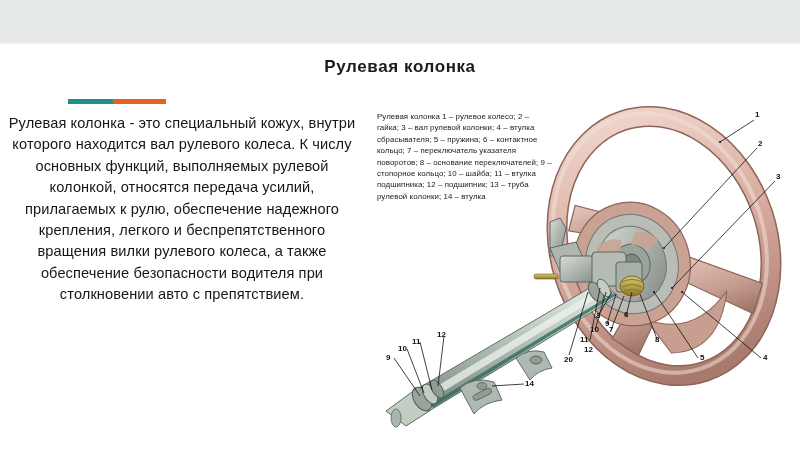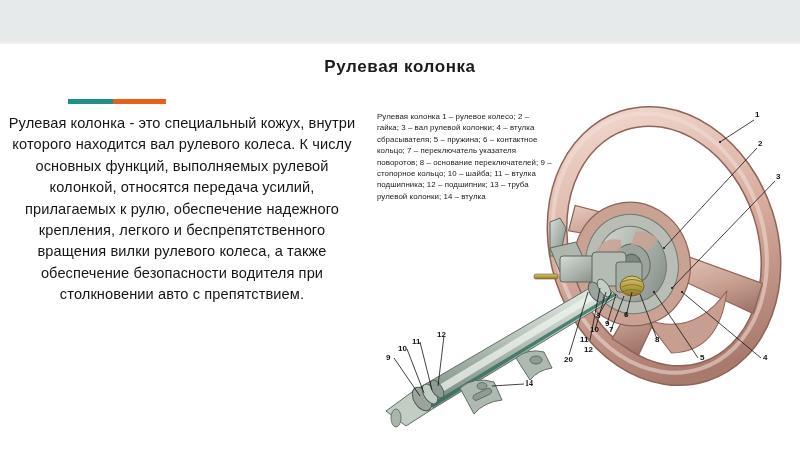--- a/index.html
+++ b/index.html
@@ -275,7 +275,7 @@
     <div class="callout" style="left:34px;top:249px;">10</div>
     <div class="callout" style="left:48px;top:242px;">11</div>
     <div class="callout" style="left:73px;top:235px;">12</div>
-    <div class="callout" style="left:161px;top:284px;font-family:Liberation Serif, serif;">14</div>
+    <div class="callout" style="left:161px;top:284px;">14</div>
 
   </div>
 </div>

